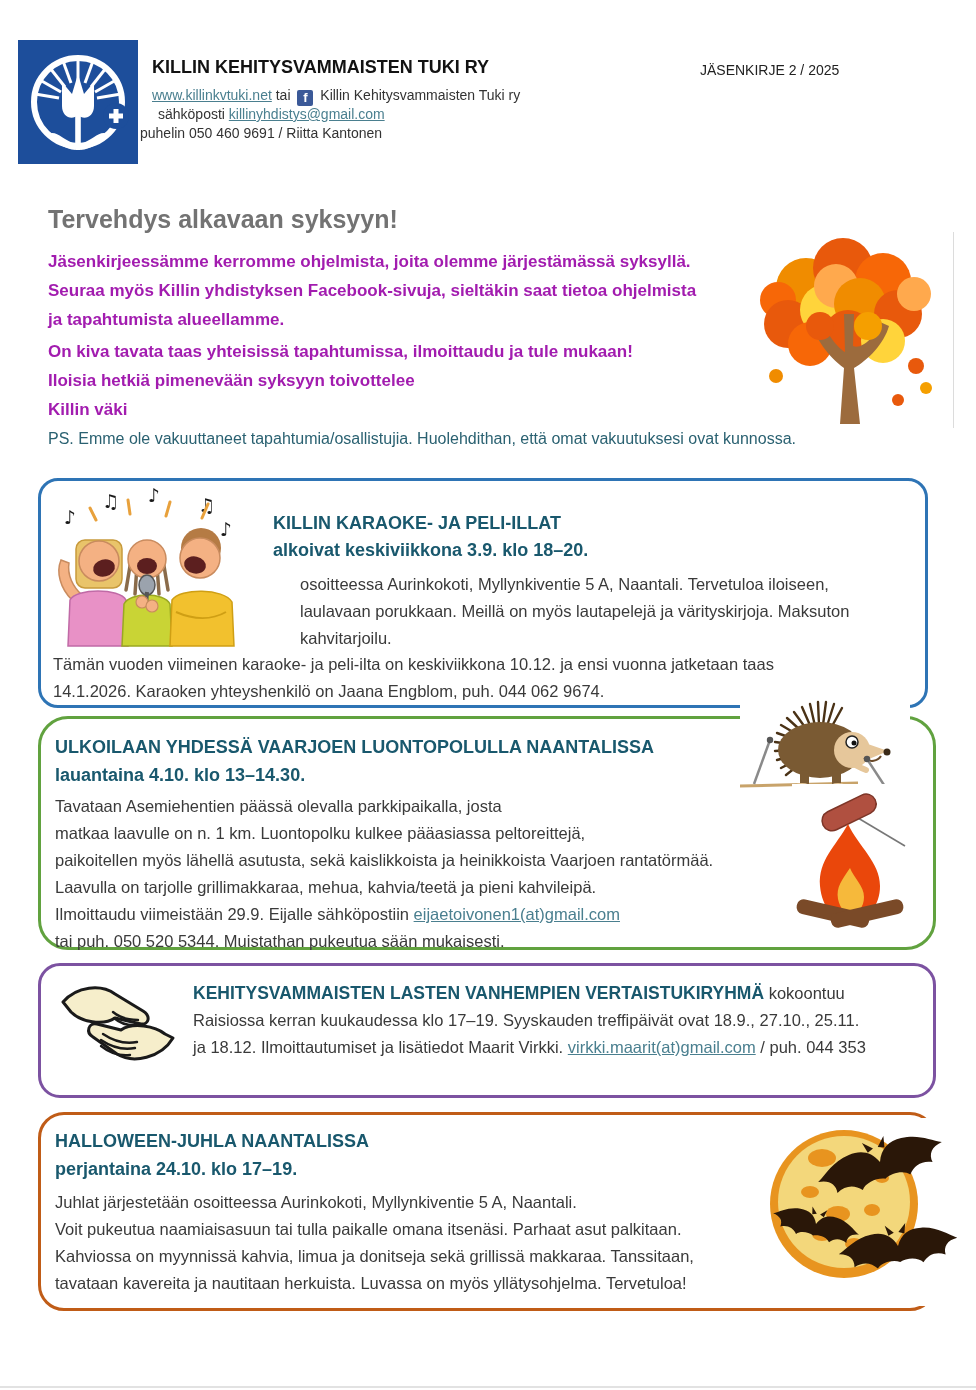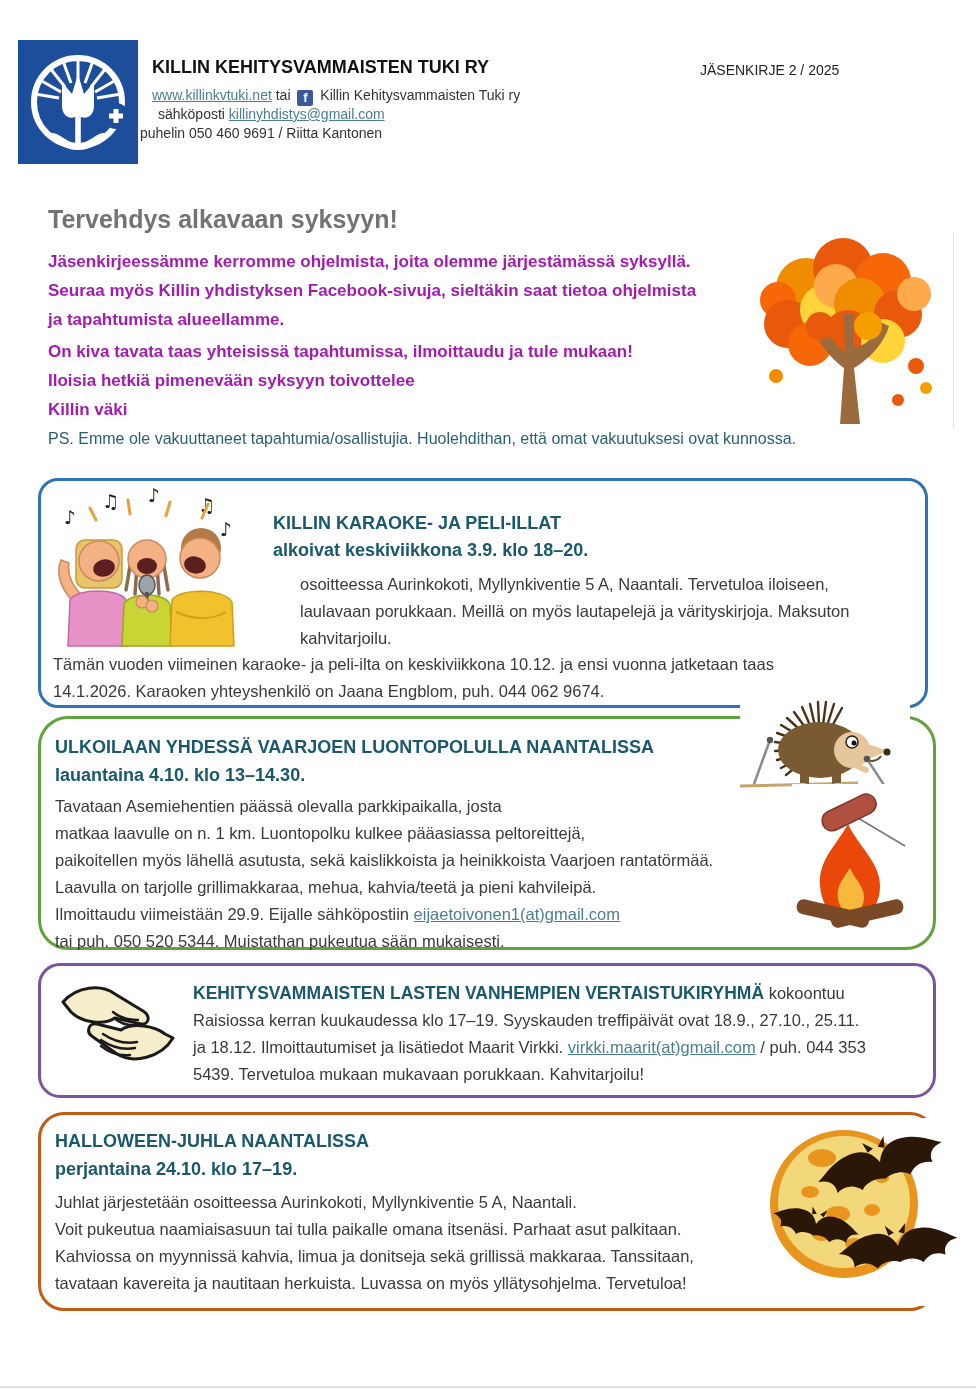--- a/index.html
+++ b/index.html
@@ -134,7 +134,6 @@
       <div class="bodyline">
         <span>ja 18.12. Ilmoittautumiset ja lisätiedot Maarit Virkki. </span><span class="hlink">virkki.maarit(at)gmail.com</span><span> / puh. 044 353</span>
       </div>
-      <div class="bodyline">5439. Tervetuloa mukaan mukavaan porukkaan. Kahvitarjoilu!</div>
     </div>
   </div>
 

